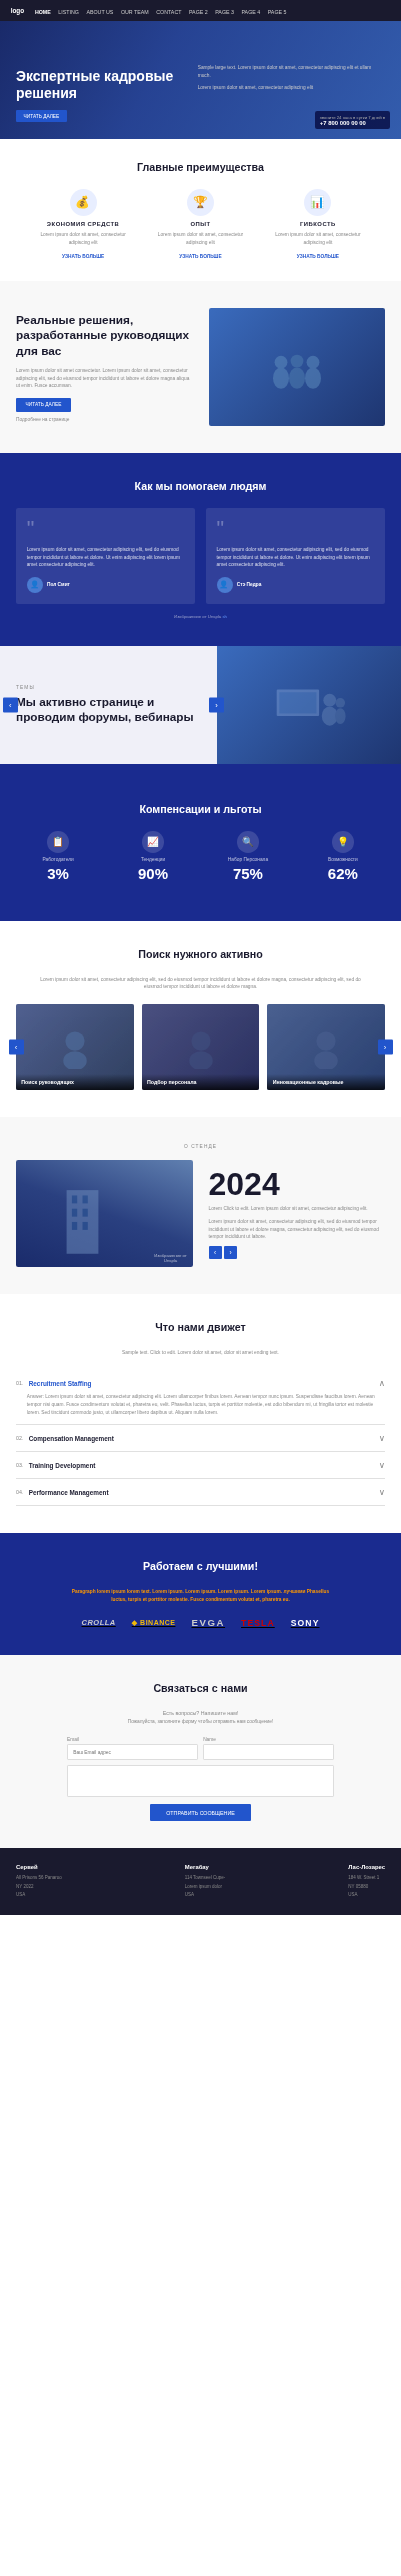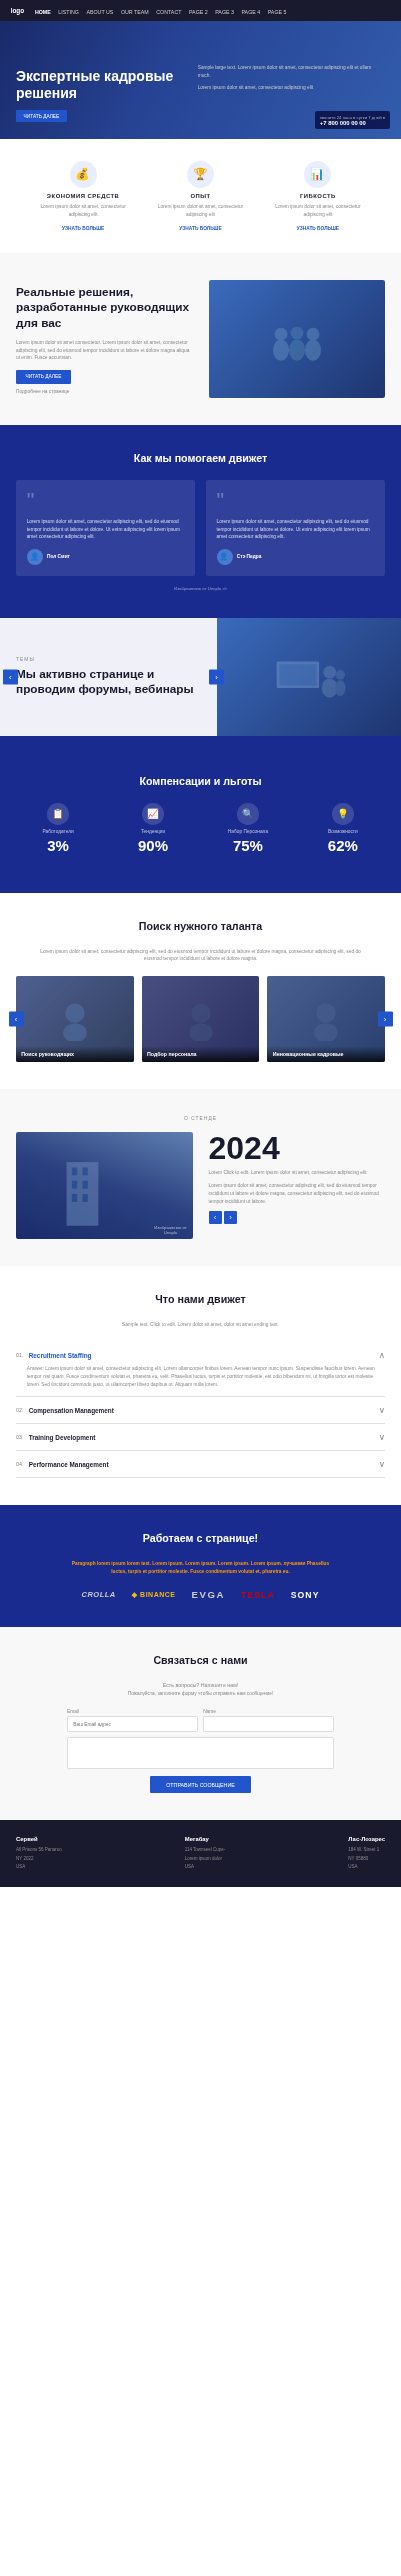--- a/index.html
+++ b/index.html
@@ -745,6 +745,7 @@
 </div>
 
 <section class="advantages">
+  <h2 class="section-title">Главные преимущества</h2>
   <div class="advantages-grid">
     <div class="advantage-item">
       <div class="advantage-icon">💰</div>

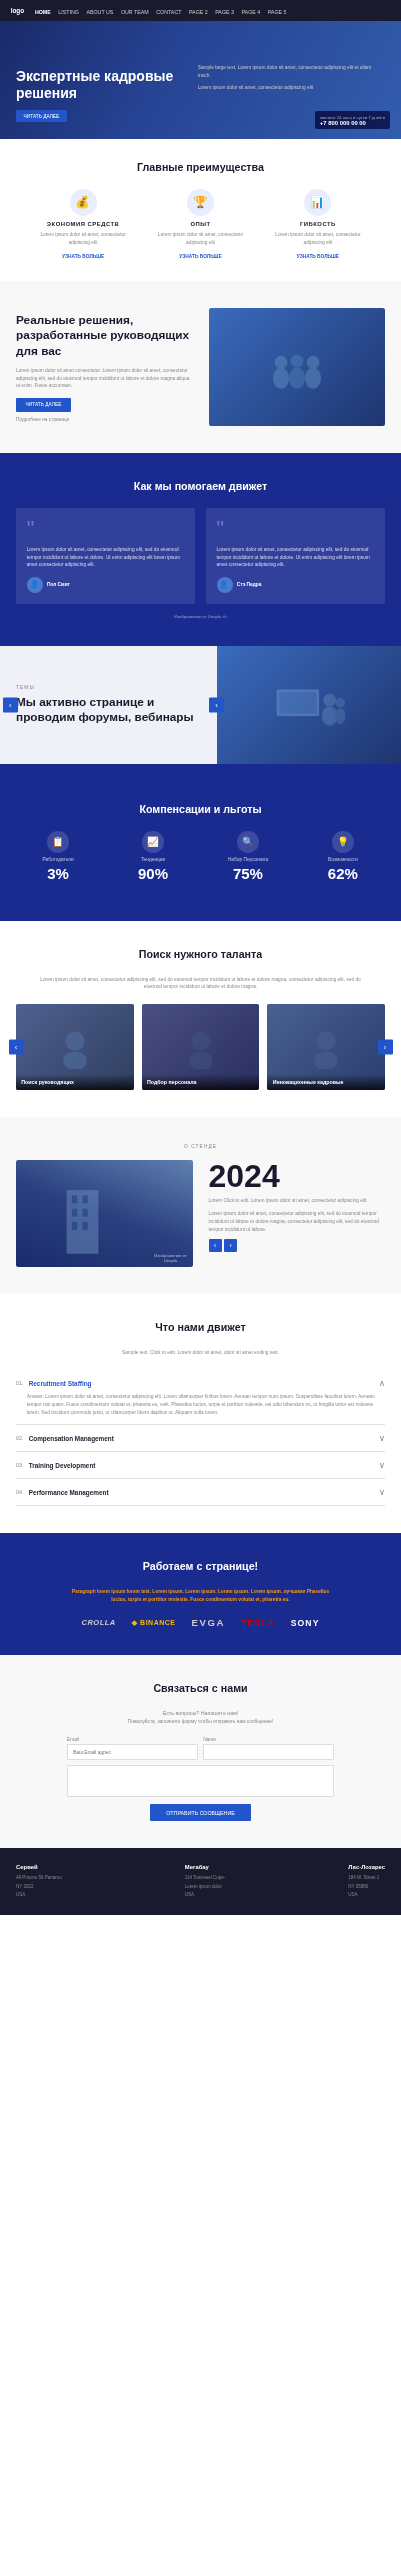--- a/index.html
+++ b/index.html
@@ -792,7 +792,7 @@
 </div>
 
 <section class="how-help">
-  <h2 class="section-title">Как мы помогаем движет</h2>
+  <h2 class="section-title">Как мы помогаем людям</h2>
   <div class="testimonials-grid">
     <div class="testimonial-card">
       <div class="quote-mark">"</div>

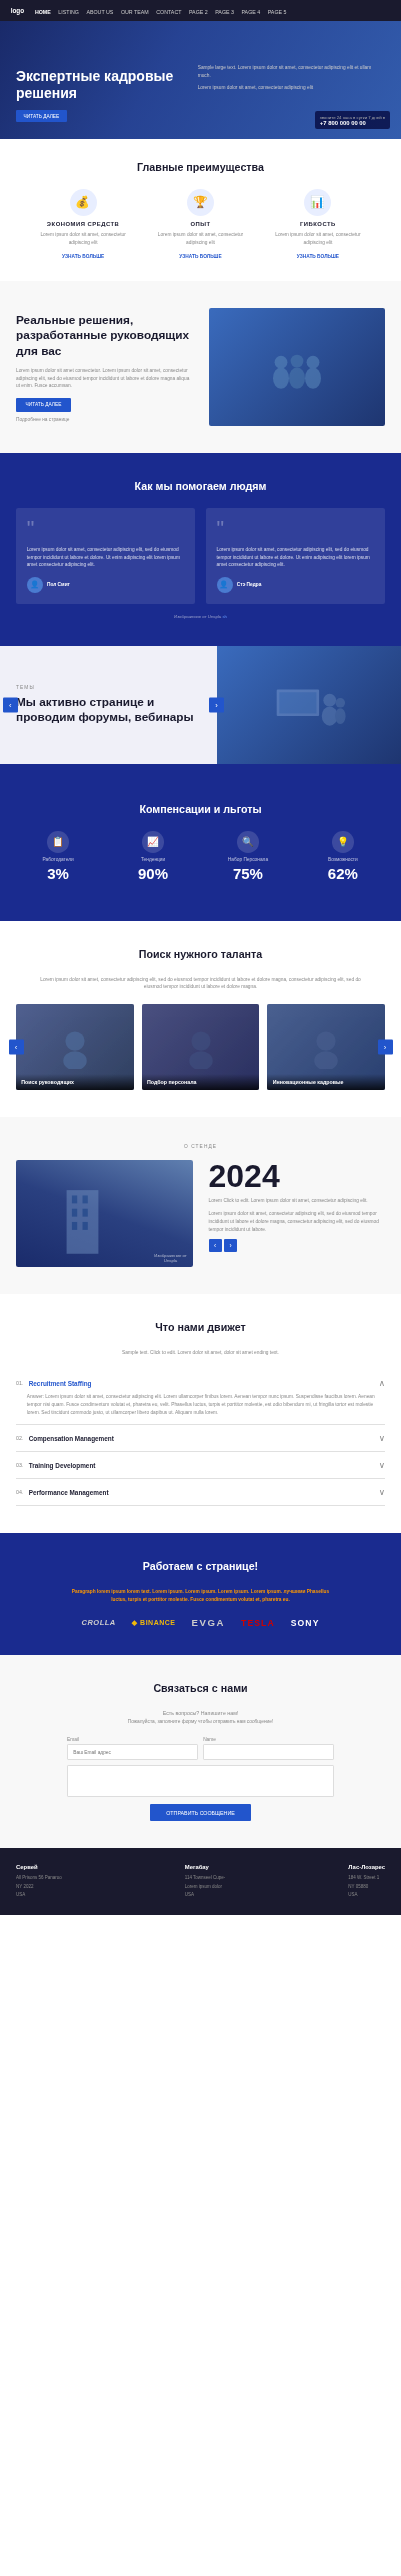--- a/index.html
+++ b/index.html
@@ -865,7 +865,7 @@
 </section>
 
 <section class="talent">
-  <h2 class="section-title">Поиск нужного таланта</h2>
+  <h2 class="section-title">Поиск нужного активно</h2>
   <div class="section-subtitle">Lorem ipsum dolor sit amet, consectetur adipiscing elit, sed do eiusmod tempor incididunt ut labore et dolore magna, consectetur adipiscing elit, sed do eiusmod tempor incididunt ut labore et dolore magna.</div>
   <div style="position:relative;">
     <button class="talent-nav-btn talent-nav-left">‹</button>

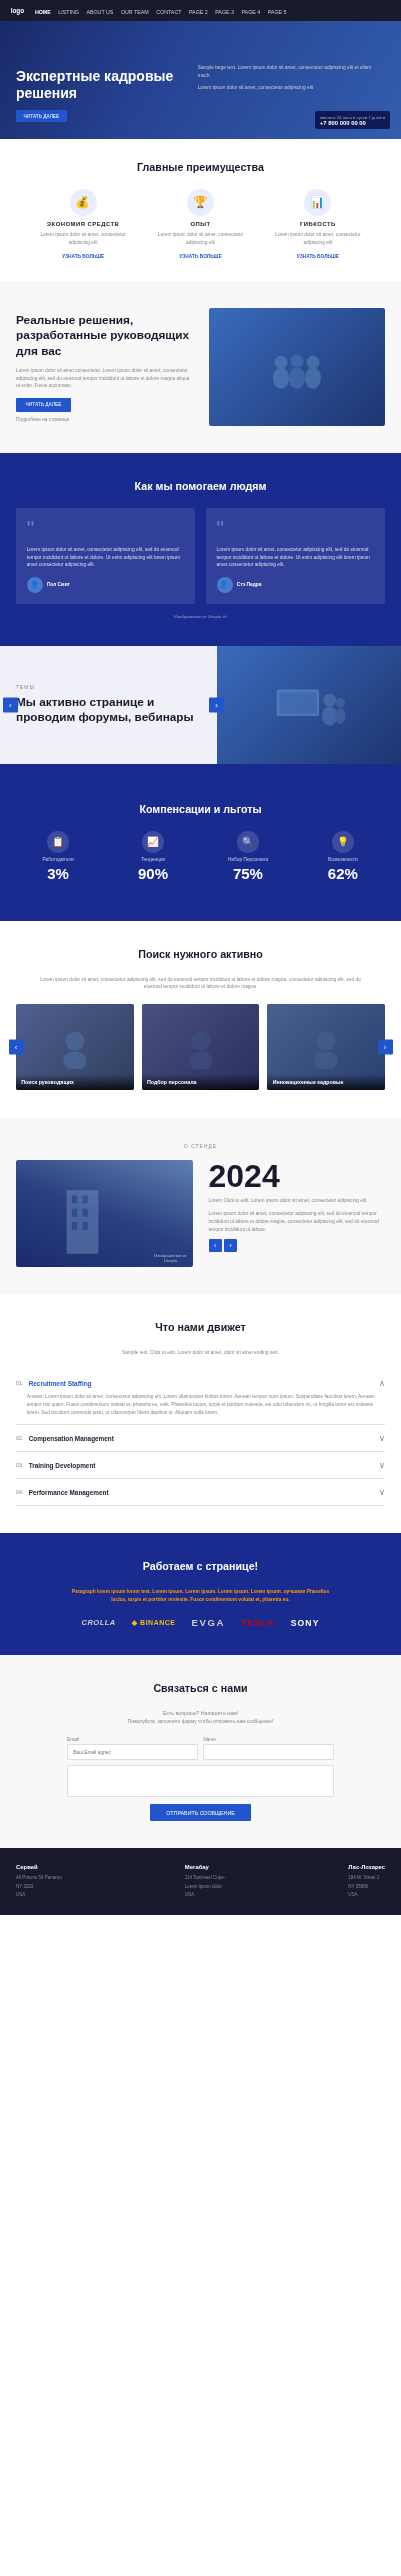--- a/index.html
+++ b/index.html
@@ -446,7 +446,7 @@
     .about-inner {
       display: flex;
       gap: 16px;
-      align-items: flex-start;
+      align-items: center;
     }
     .about-label {
       font-size: 4.8px;

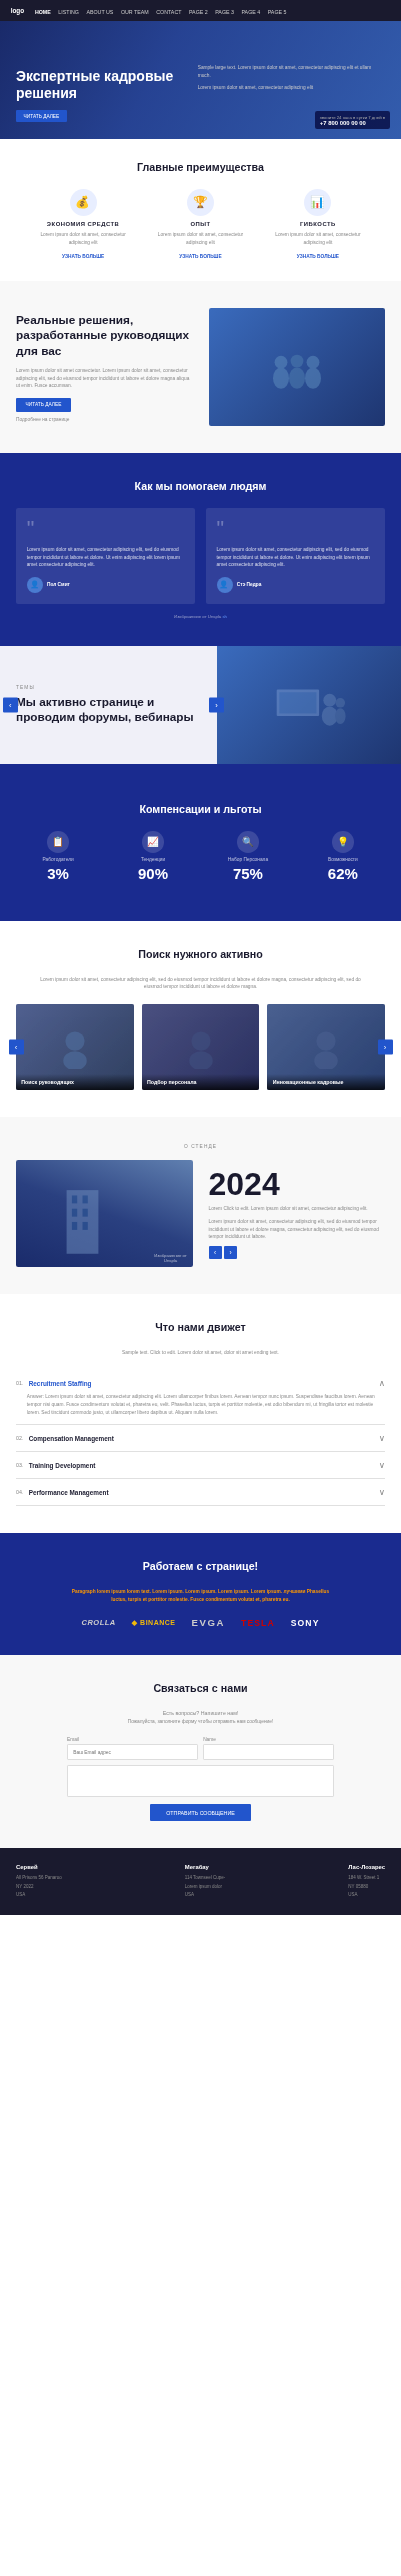--- a/index.html
+++ b/index.html
@@ -978,7 +978,7 @@
 </section>
 
 <section class="partners">
-  <h2 class="section-title">Работаем с странице!</h2>
+  <h2 class="section-title">Работаем с лучшими!</h2>
   <div class="partners-text">
     <span>Paragraph lorem ipsum lorem text. Lorem ipsum. Lorem ipsum. Lorem ipsum. Lorem ipsum.</span>
     <span style="color:#ff9900;font-weight:bold;"> лучшими</span>

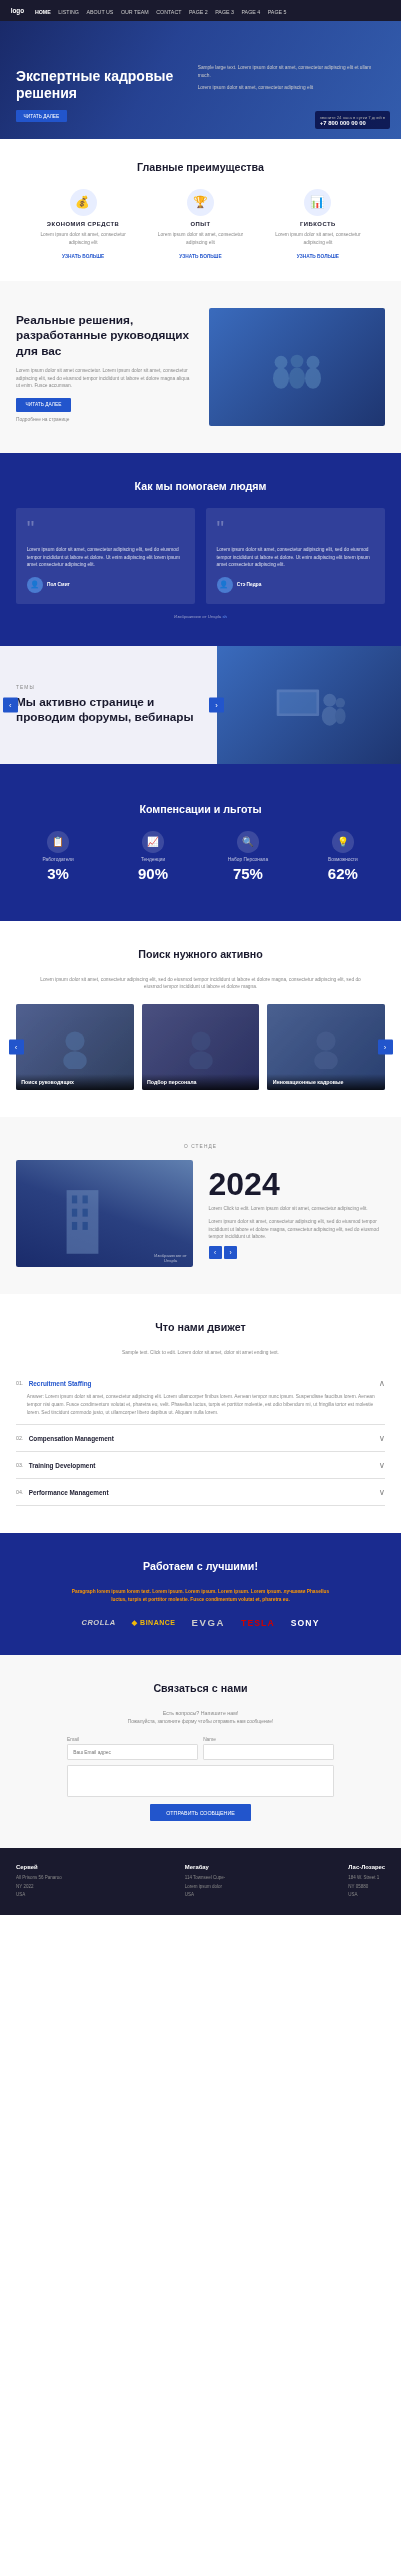--- a/index.html
+++ b/index.html
@@ -583,6 +583,7 @@
       justify-content: center;
       align-items: center;
       gap: 16px;
+      text-decoration: underline;
     }
     .partner-logo {
       color: rgba(255,255,255,0.8);

